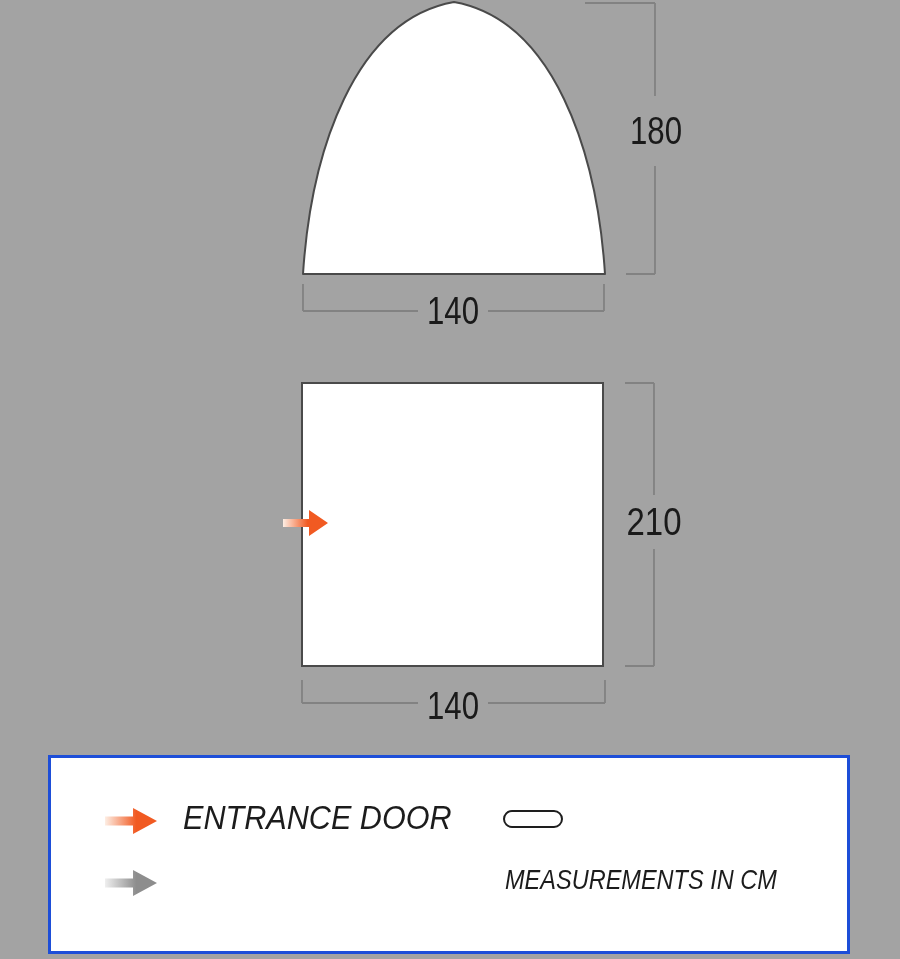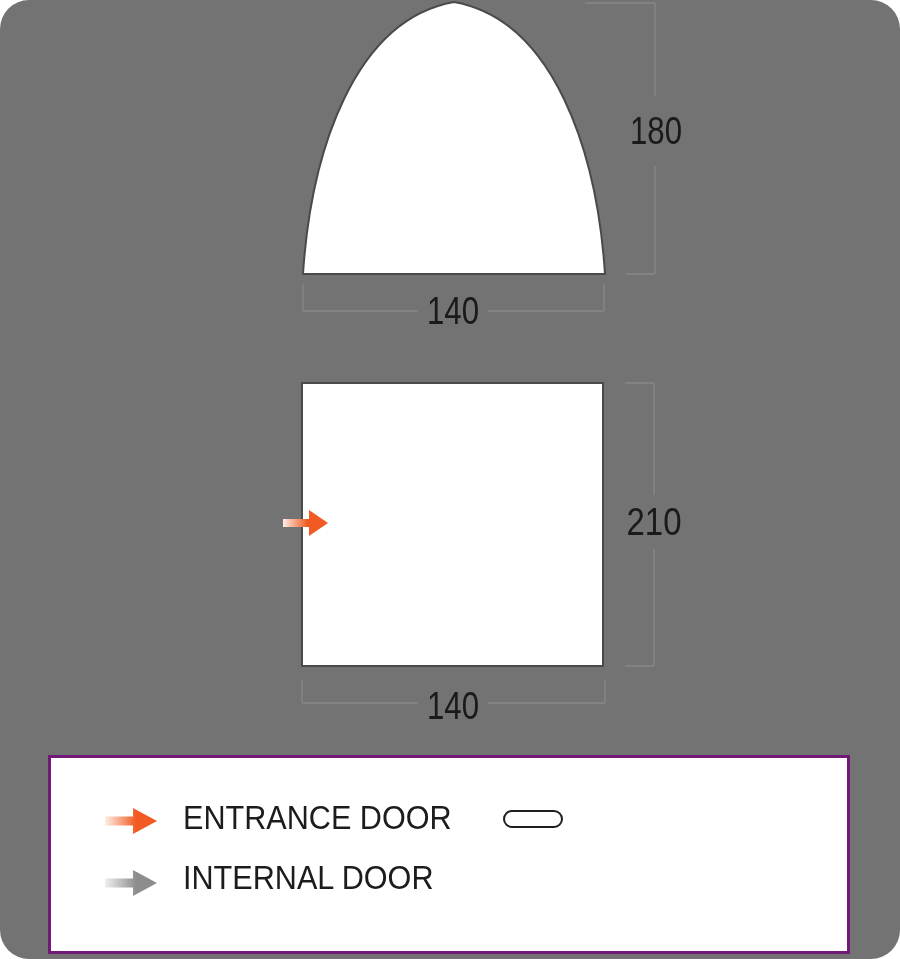--- a/index.html
+++ b/index.html
@@ -11,10 +11,9 @@
     position: relative;
     width: 900px;
     height: 959px;
-    background: #737373;
+    background: #a3a3a3;
     font-family: "Liberation Sans", "DejaVu Sans", sans-serif;
     overflow: hidden;
-    border-radius: 29px;
   }
   .diagram-svg {
     position: absolute;

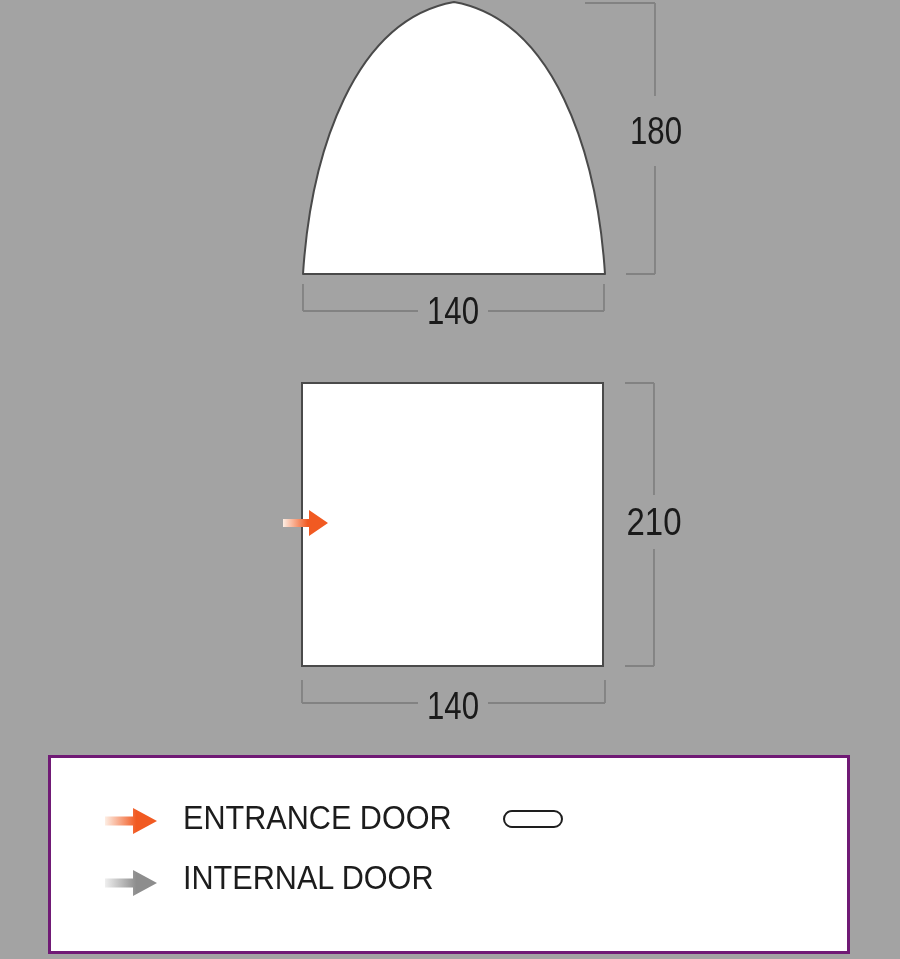--- a/index.html
+++ b/index.html
@@ -31,9 +31,10 @@
     top: 755px;
     width: 802px;
     height: 199px;
-    border: 3px solid #701a75;
+    border: 3px solid #1d4ed8;
     box-sizing: border-box;
     background: #ffffff;
+    font-style: italic;
   }
   .legend-item {
     position: absolute;

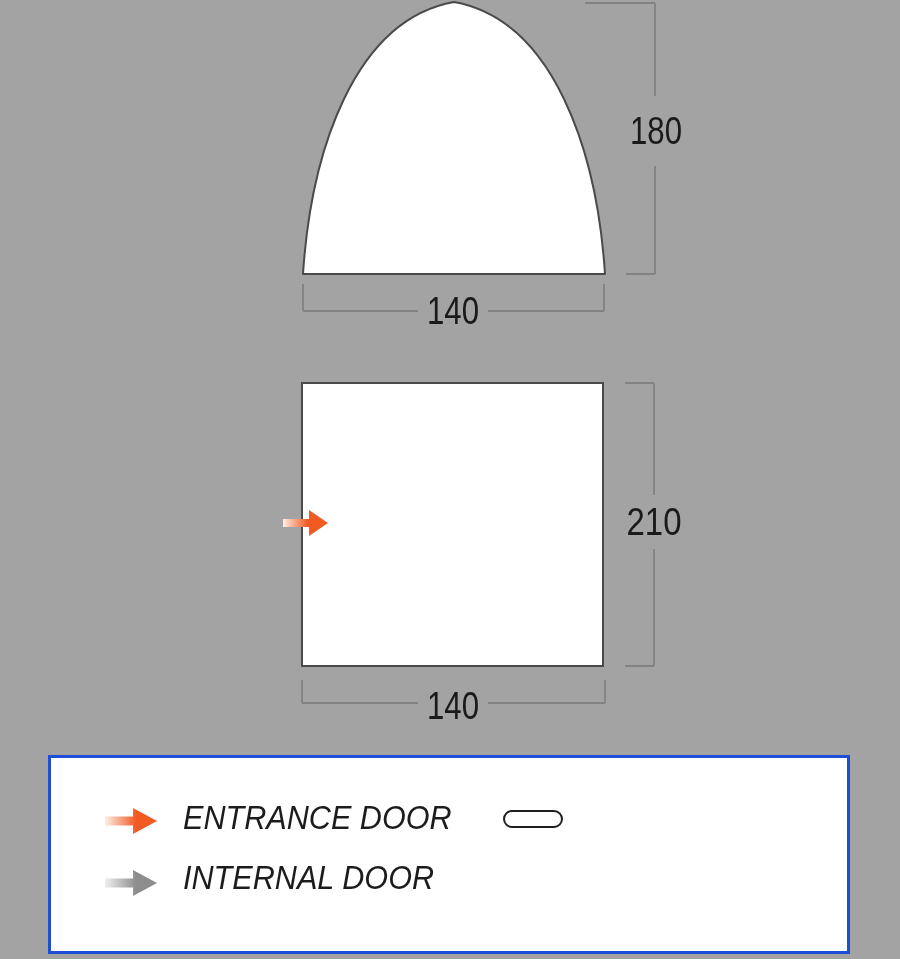--- a/index.html
+++ b/index.html
@@ -142,9 +142,6 @@
       </defs>
       <polygon points="0,8.5 28,8.5 28,0 52,13 28,26 28,17.5 0,17.5" fill="url(#greyLegendGrad)"></polygon>
     </svg>
-    <div class="legend-item" style="left:132px; top:102px;">
-      <span class="legend-label">INTERNAL DOOR</span>
-    </div>
 
 
   </div>

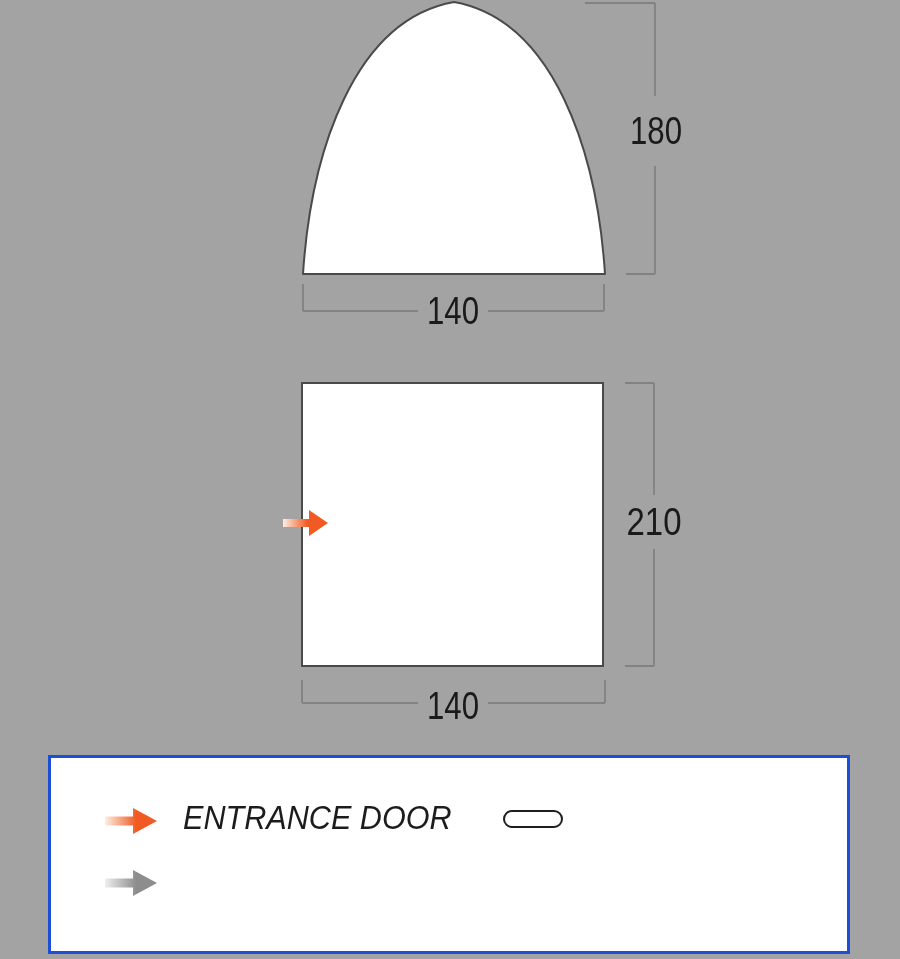--- a/index.html
+++ b/index.html
@@ -143,6 +143,9 @@
       <polygon points="0,8.5 28,8.5 28,0 52,13 28,26 28,17.5 0,17.5" fill="url(#greyLegendGrad)"></polygon>
     </svg>
 
+    <div class="legend-item" style="left:454px; top:108px;">
+      <span class="legend-note">MEASUREMENTS IN CM</span>
+    </div>
 
   </div>
 </div>

